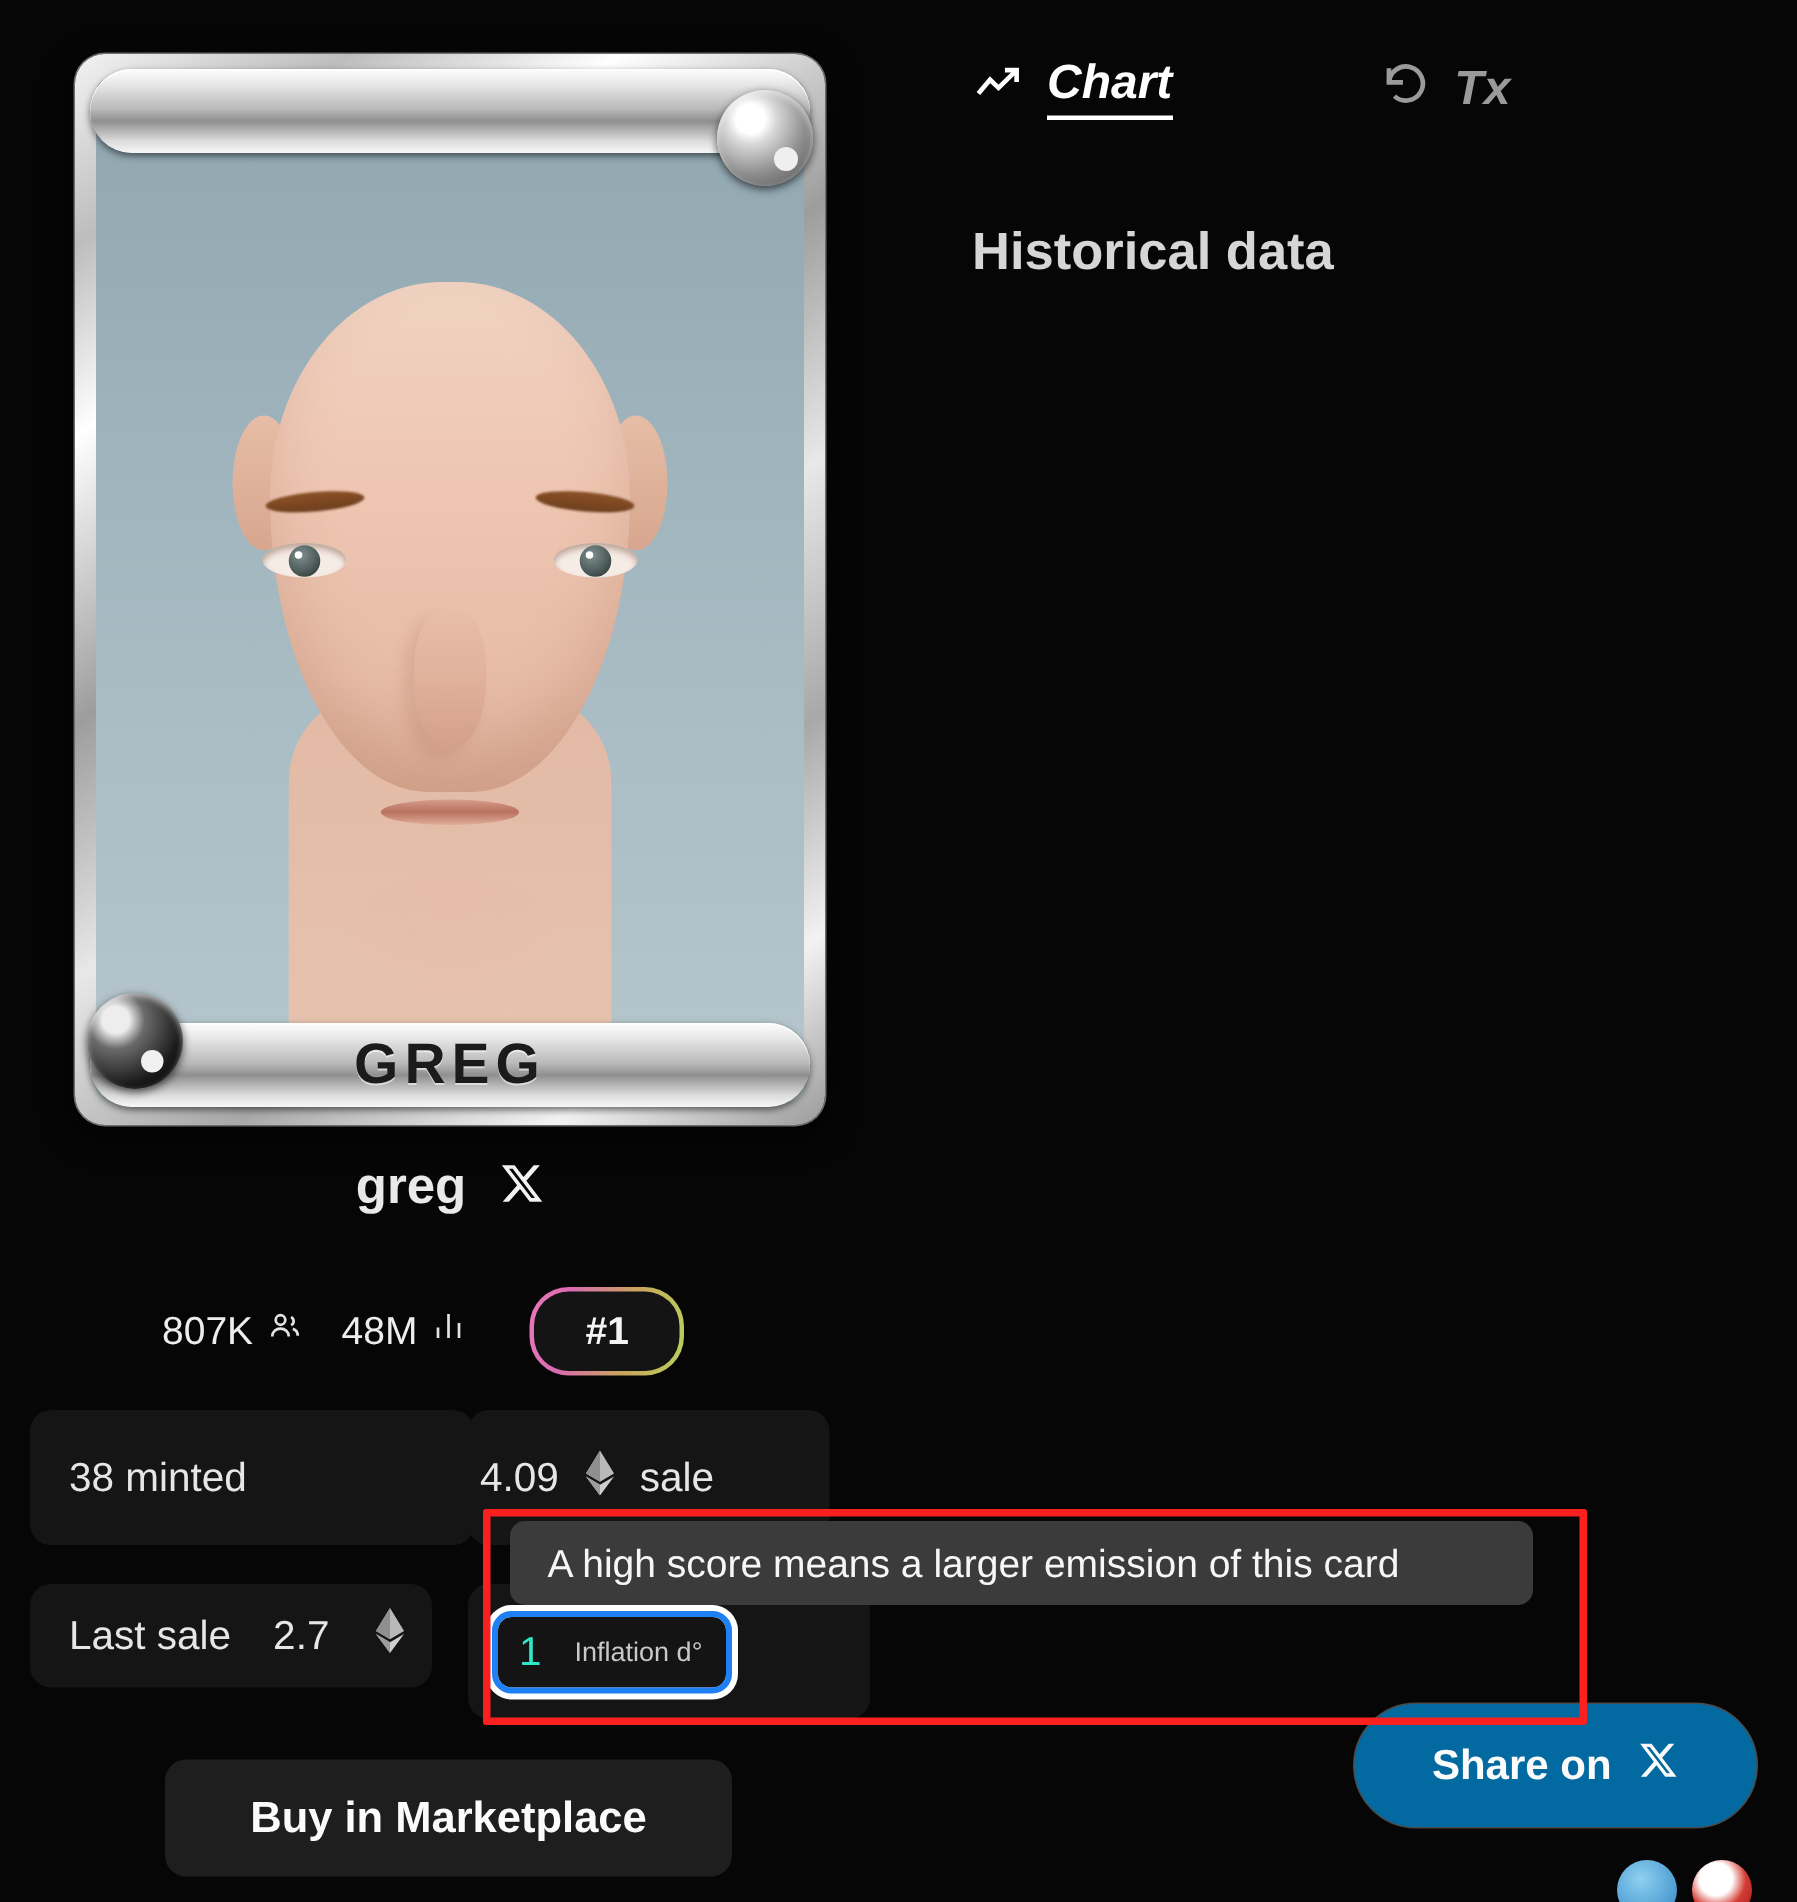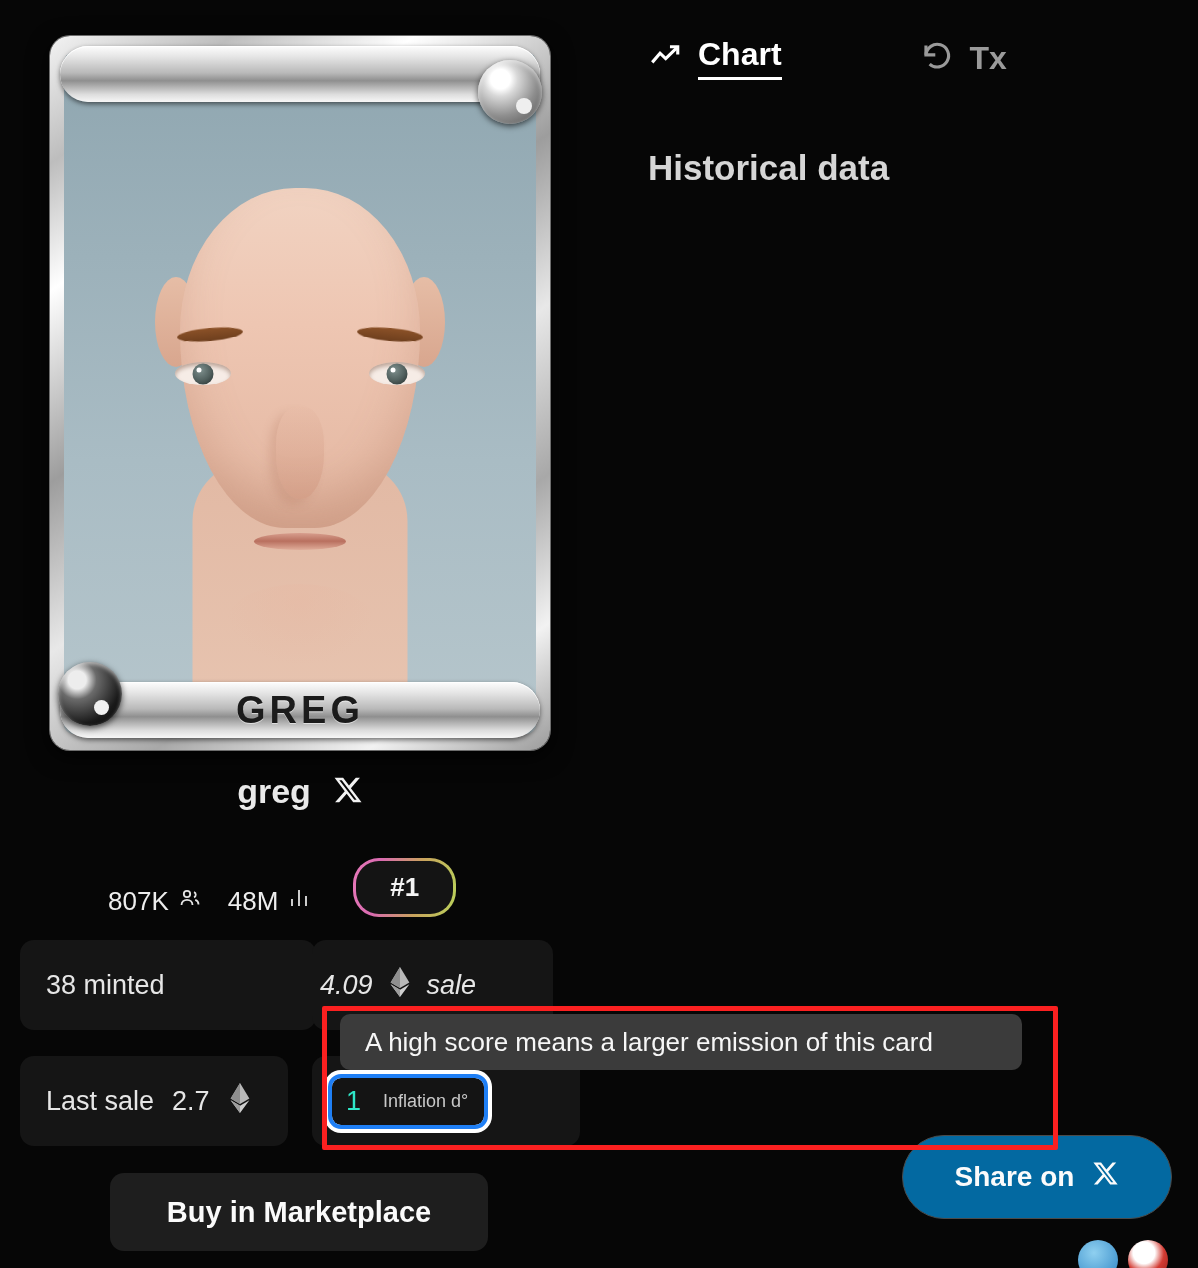--- a/index.html
+++ b/index.html
@@ -182,7 +182,7 @@
 
   
   #right-col{ position:absolute; left:600px; top:0; width:598px; height:1268px; }
-  .tabs{ position:absolute; left:30px; top:36px; display:flex; align-items:center; gap:12px; }
+  .tabs{ position:absolute; left:30px; top:36px; display:flex; align-items:center; gap:12px;font-style:italic; }
   .tab{ display:flex; align-items:center; gap:16px; padding:0 18px; cursor:pointer; }
   .tab .tab-label{ font-size:32px; font-weight:700; }
   .tab.active .tab-label{ color:#ffffff; border-bottom:3px solid #ffffff; padding-bottom:4px; }

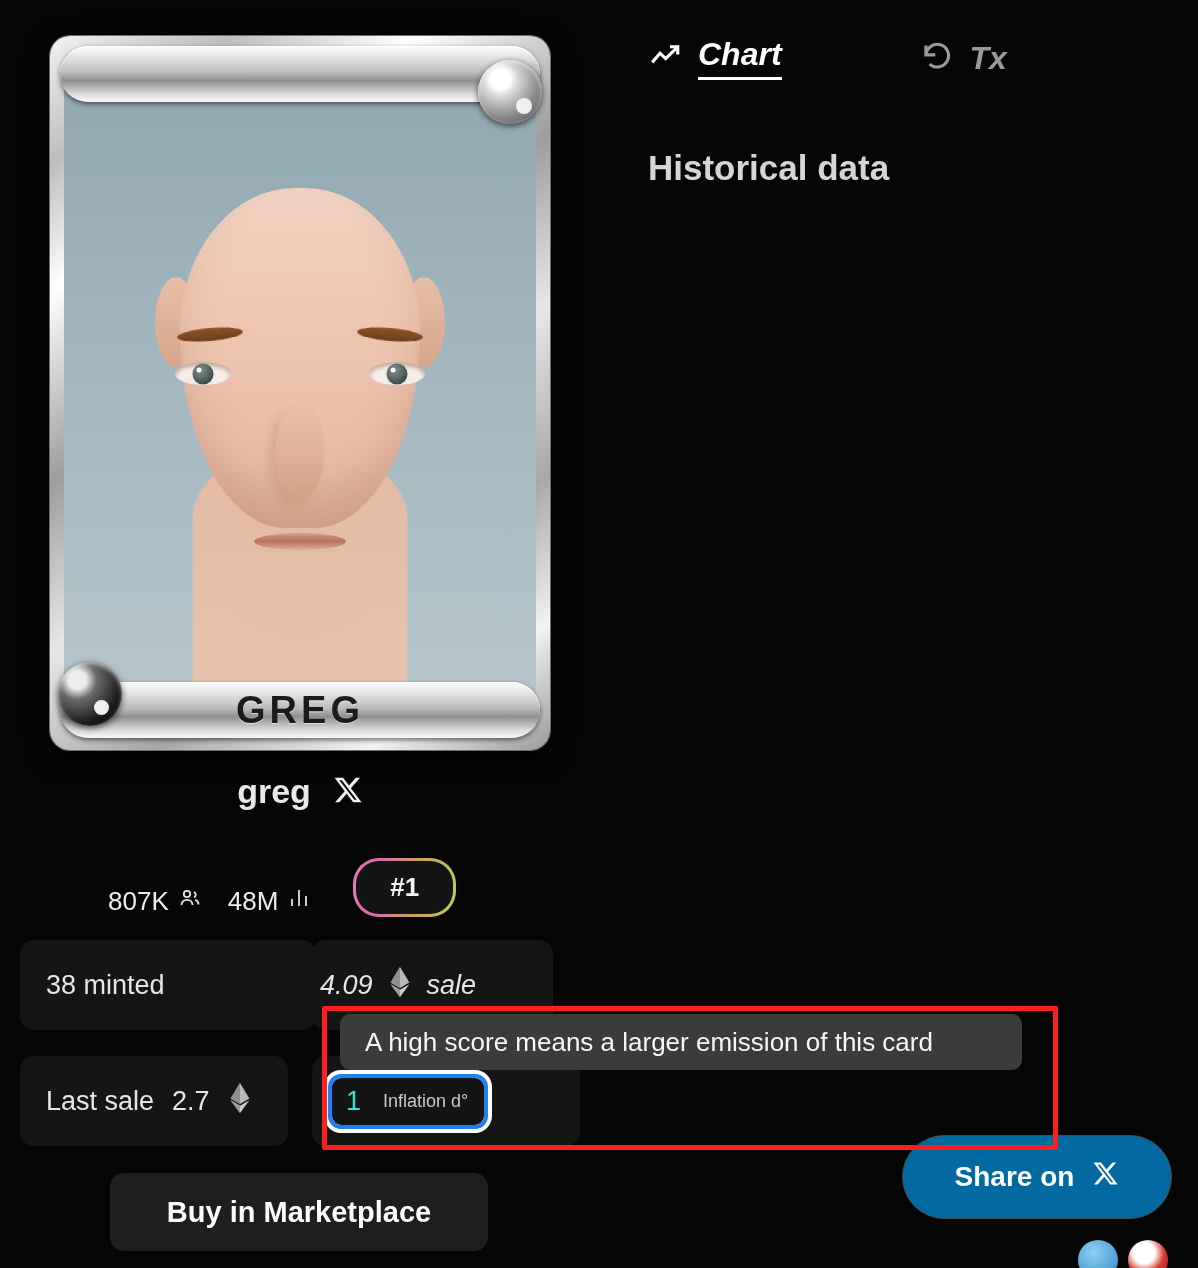--- a/index.html
+++ b/index.html
@@ -135,7 +135,7 @@
   
   .stats-row{
     position:absolute; left:0; top:858px; width:600px;
-    display:flex; align-items:flex-end; gap:26px; padding-left:108px;
+    display:flex; align-items:center; gap:26px; padding-left:108px;
   }
   .stat{ display:flex; align-items:center; gap:9px; color:#ededed; font-size:26px; }
   .stat svg{ width:24px; height:24px; stroke:#e3e3e3; fill:none; stroke-width:1.8; }

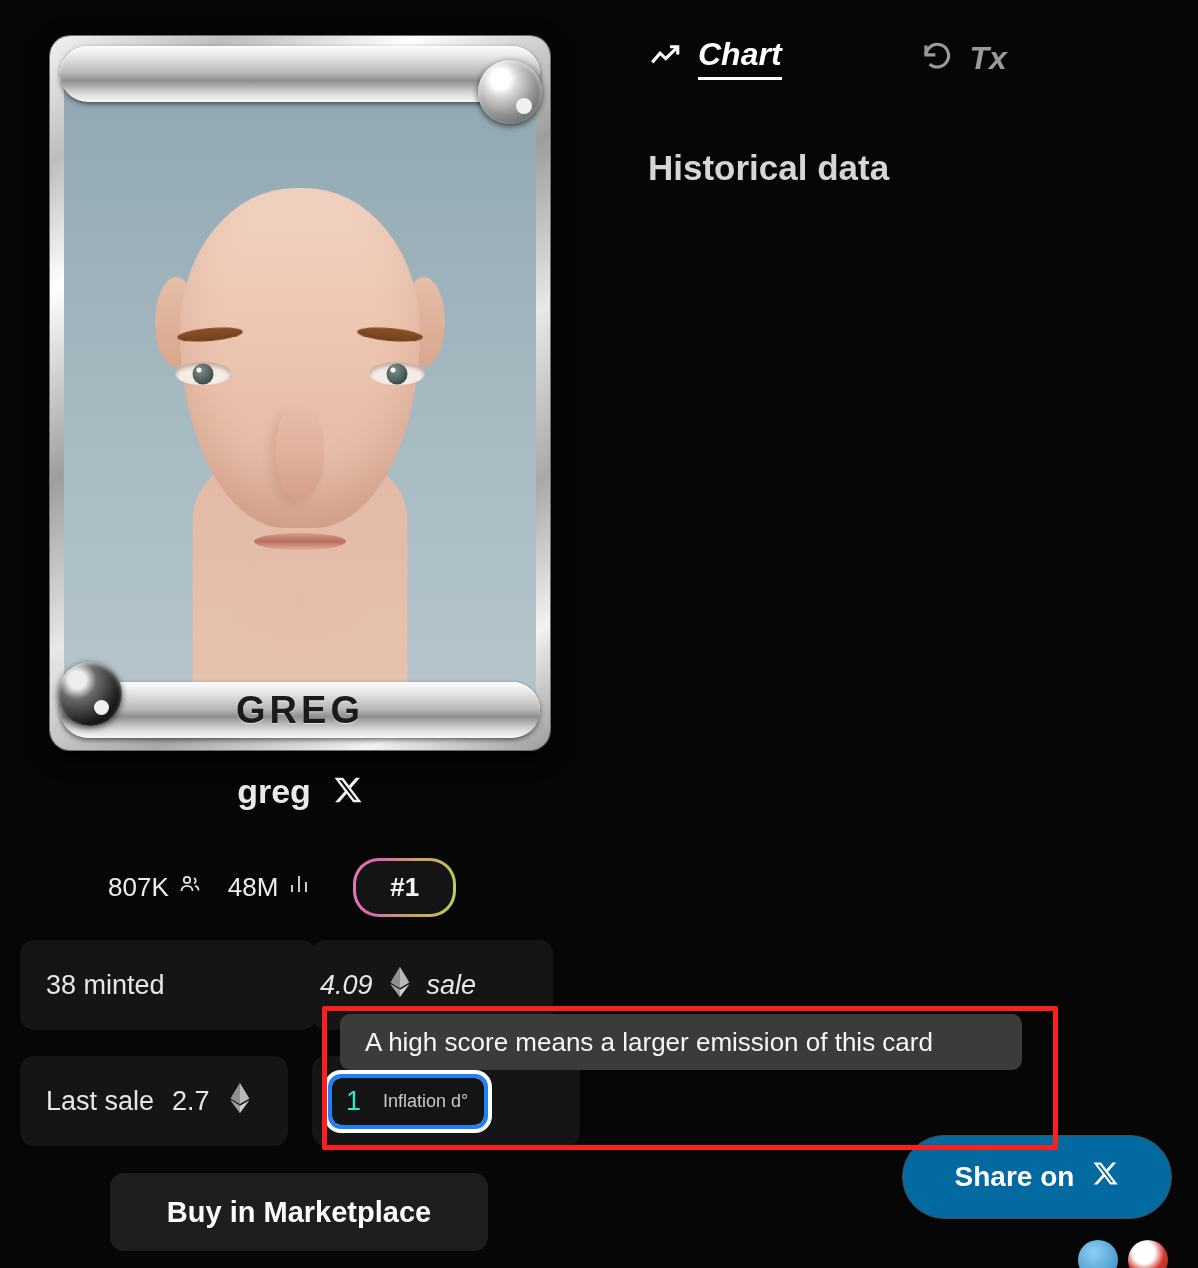--- a/index.html
+++ b/index.html
@@ -157,7 +157,7 @@
   }
   #card-minted{ left:0; top:0; width:296px; height:90px; padding-left:26px; }
   #card-lastsale{ left:0; top:116px; width:268px; height:90px; padding-left:26px; gap:18px; }
-  #card-floor{ left:292px; top:0; width:241px; height:90px; padding-left:8px; gap:15px;font-style:italic; }
+  #card-floor{ left:292px; top:0; width:241px; height:90px; padding-left:8px; gap:15px; }
   #card-inflation{ left:292px; top:116px; width:268px; height:90px; padding-left:22px; }
   .eth{ width:24px; height:30px; }
 

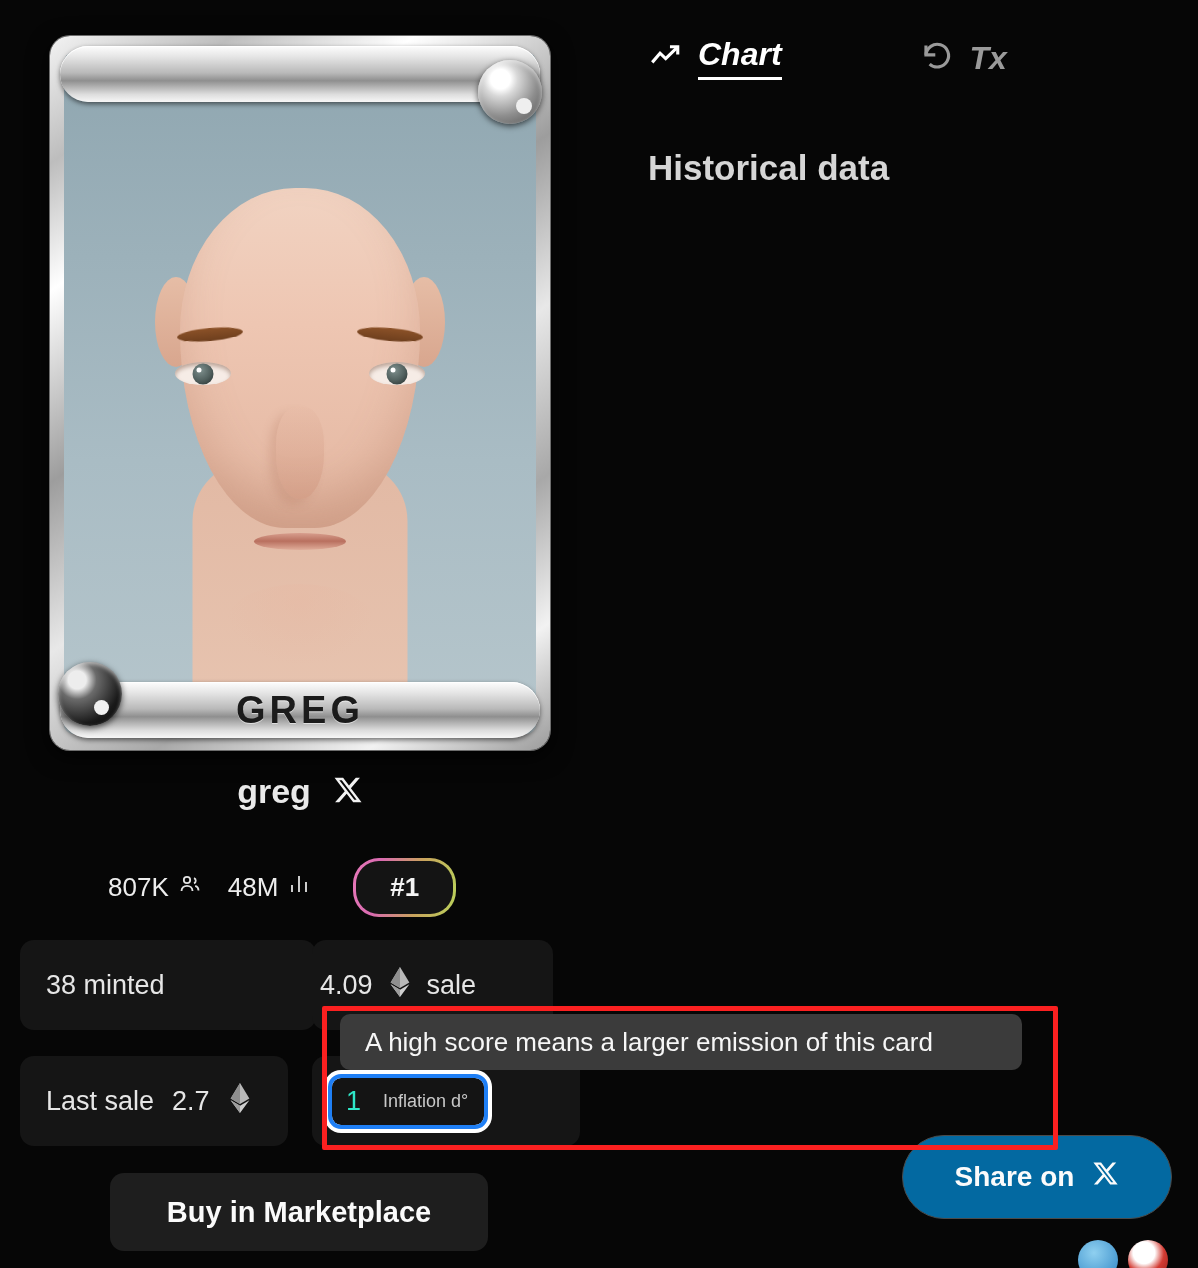--- a/index.html
+++ b/index.html
@@ -156,7 +156,7 @@
     display:flex; align-items:center; color:#e6e6e6; font-size:27px;
   }
   #card-minted{ left:0; top:0; width:296px; height:90px; padding-left:26px; }
-  #card-lastsale{ left:0; top:116px; width:268px; height:90px; padding-left:26px; gap:18px; }
+  #card-lastsale{ left:0; top:116px; width:268px; height:69px; padding-left:26px; gap:28px; }
   #card-floor{ left:292px; top:0; width:241px; height:90px; padding-left:8px; gap:15px; }
   #card-inflation{ left:292px; top:116px; width:268px; height:90px; padding-left:22px; }
   .eth{ width:24px; height:30px; }

